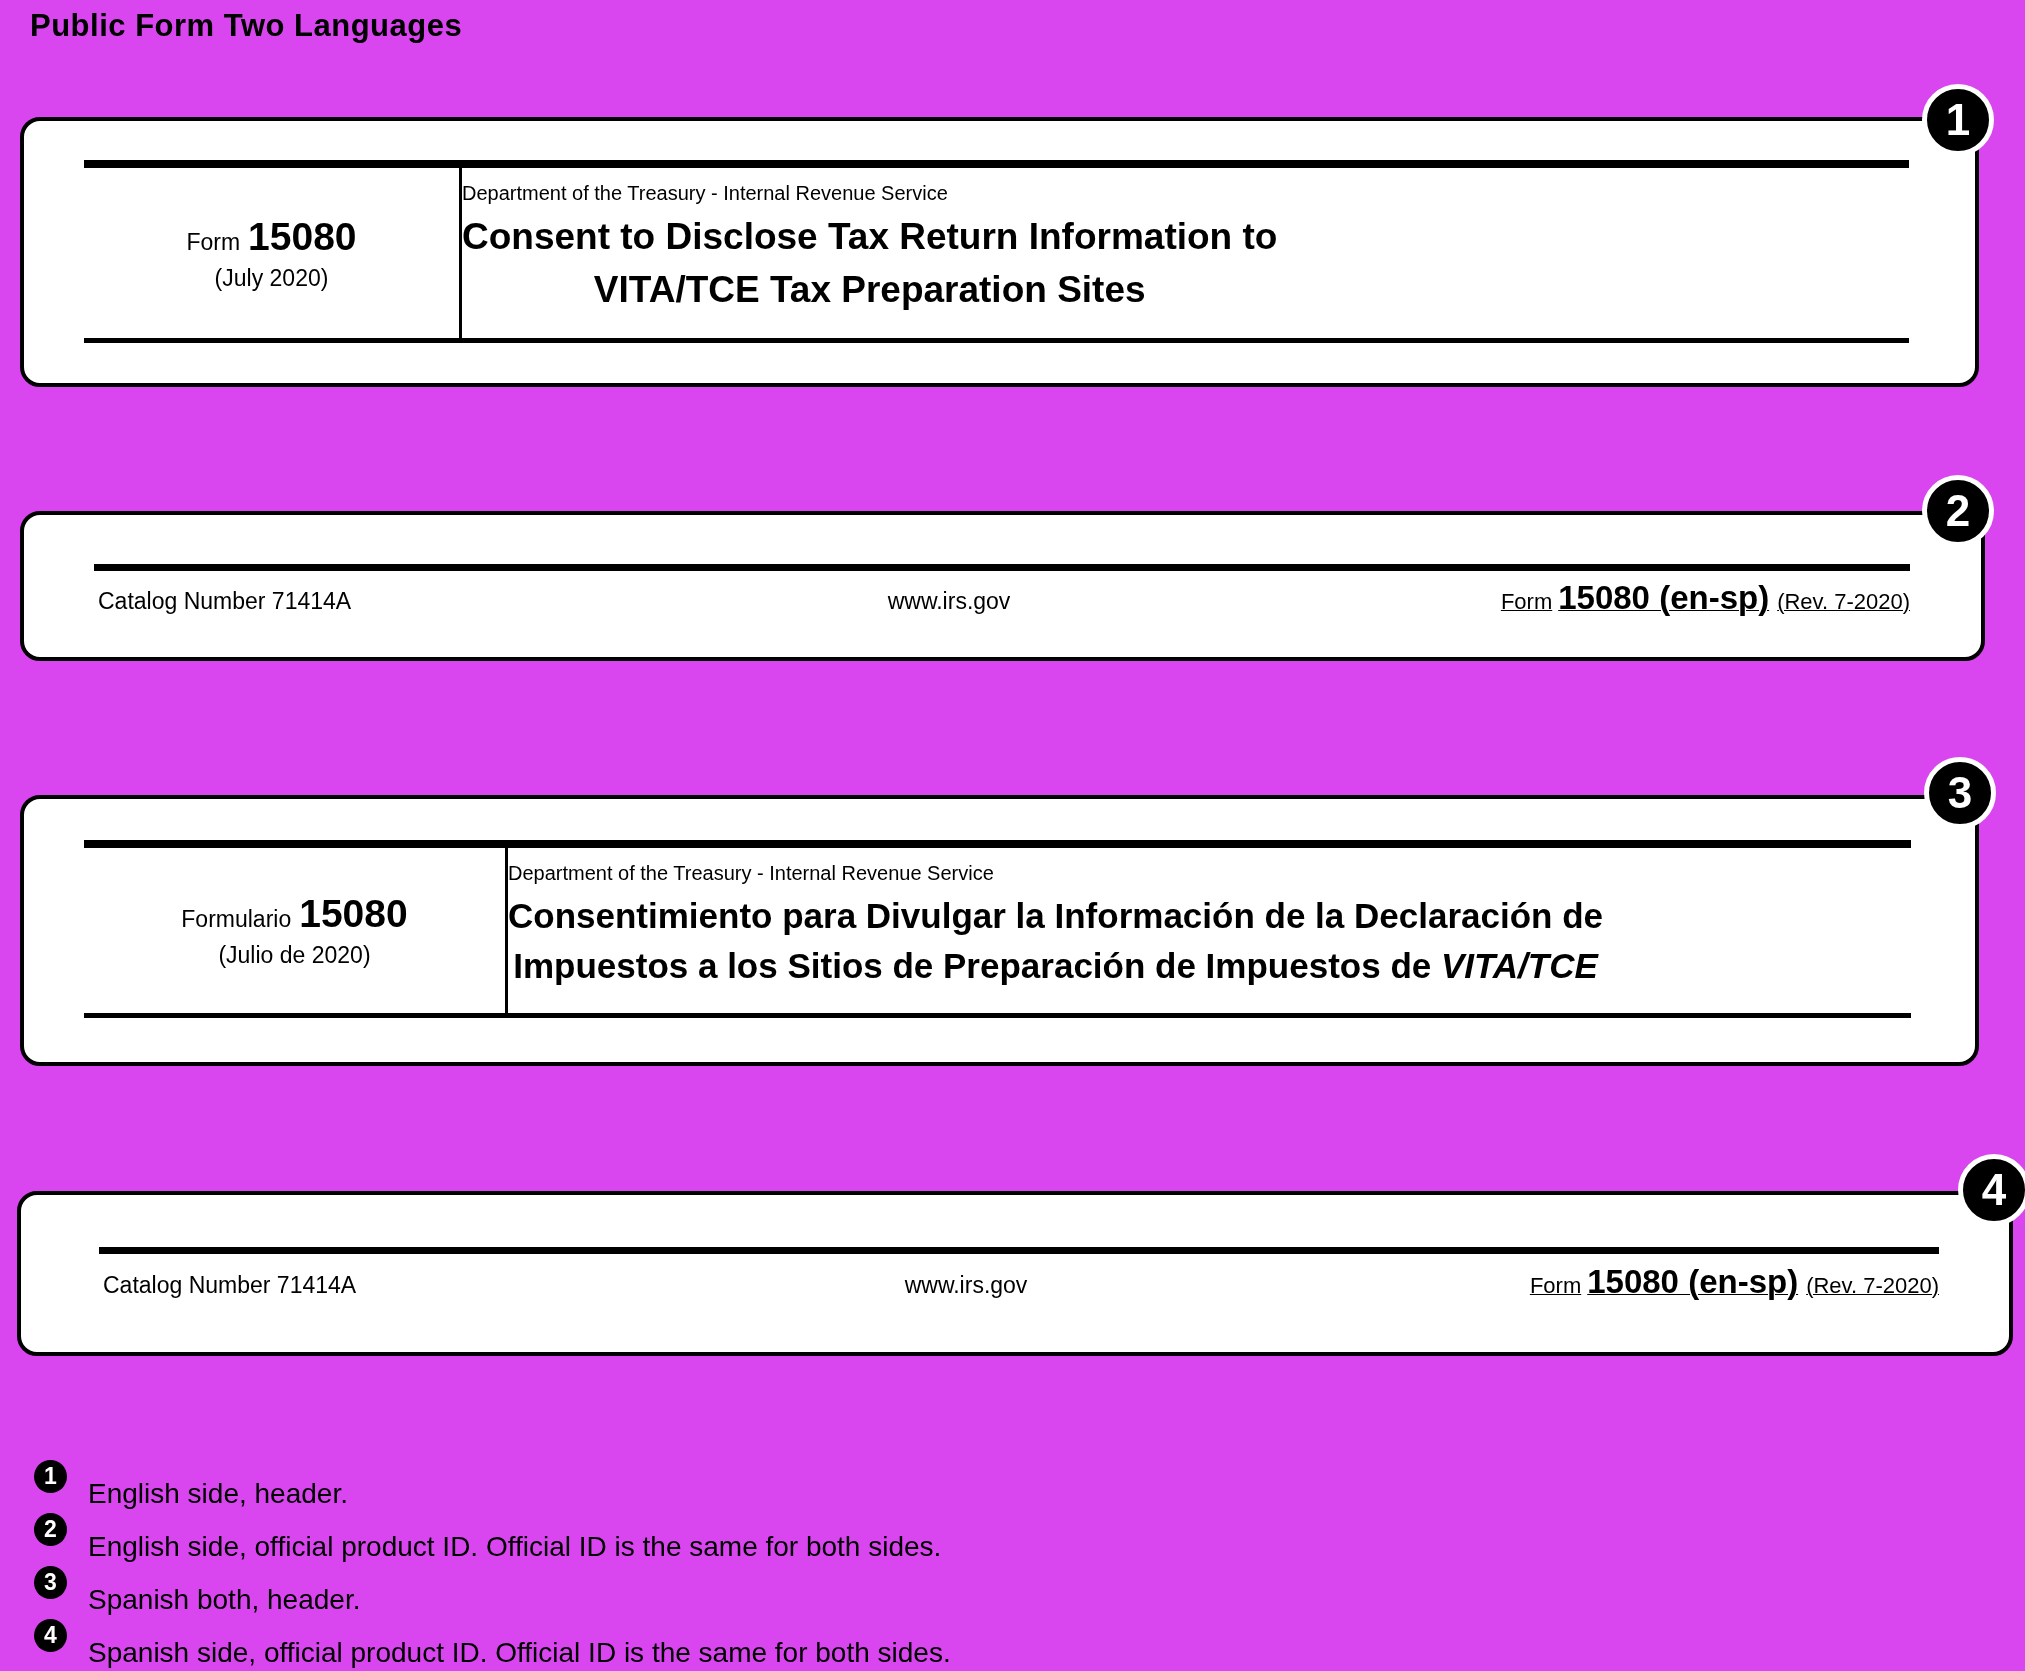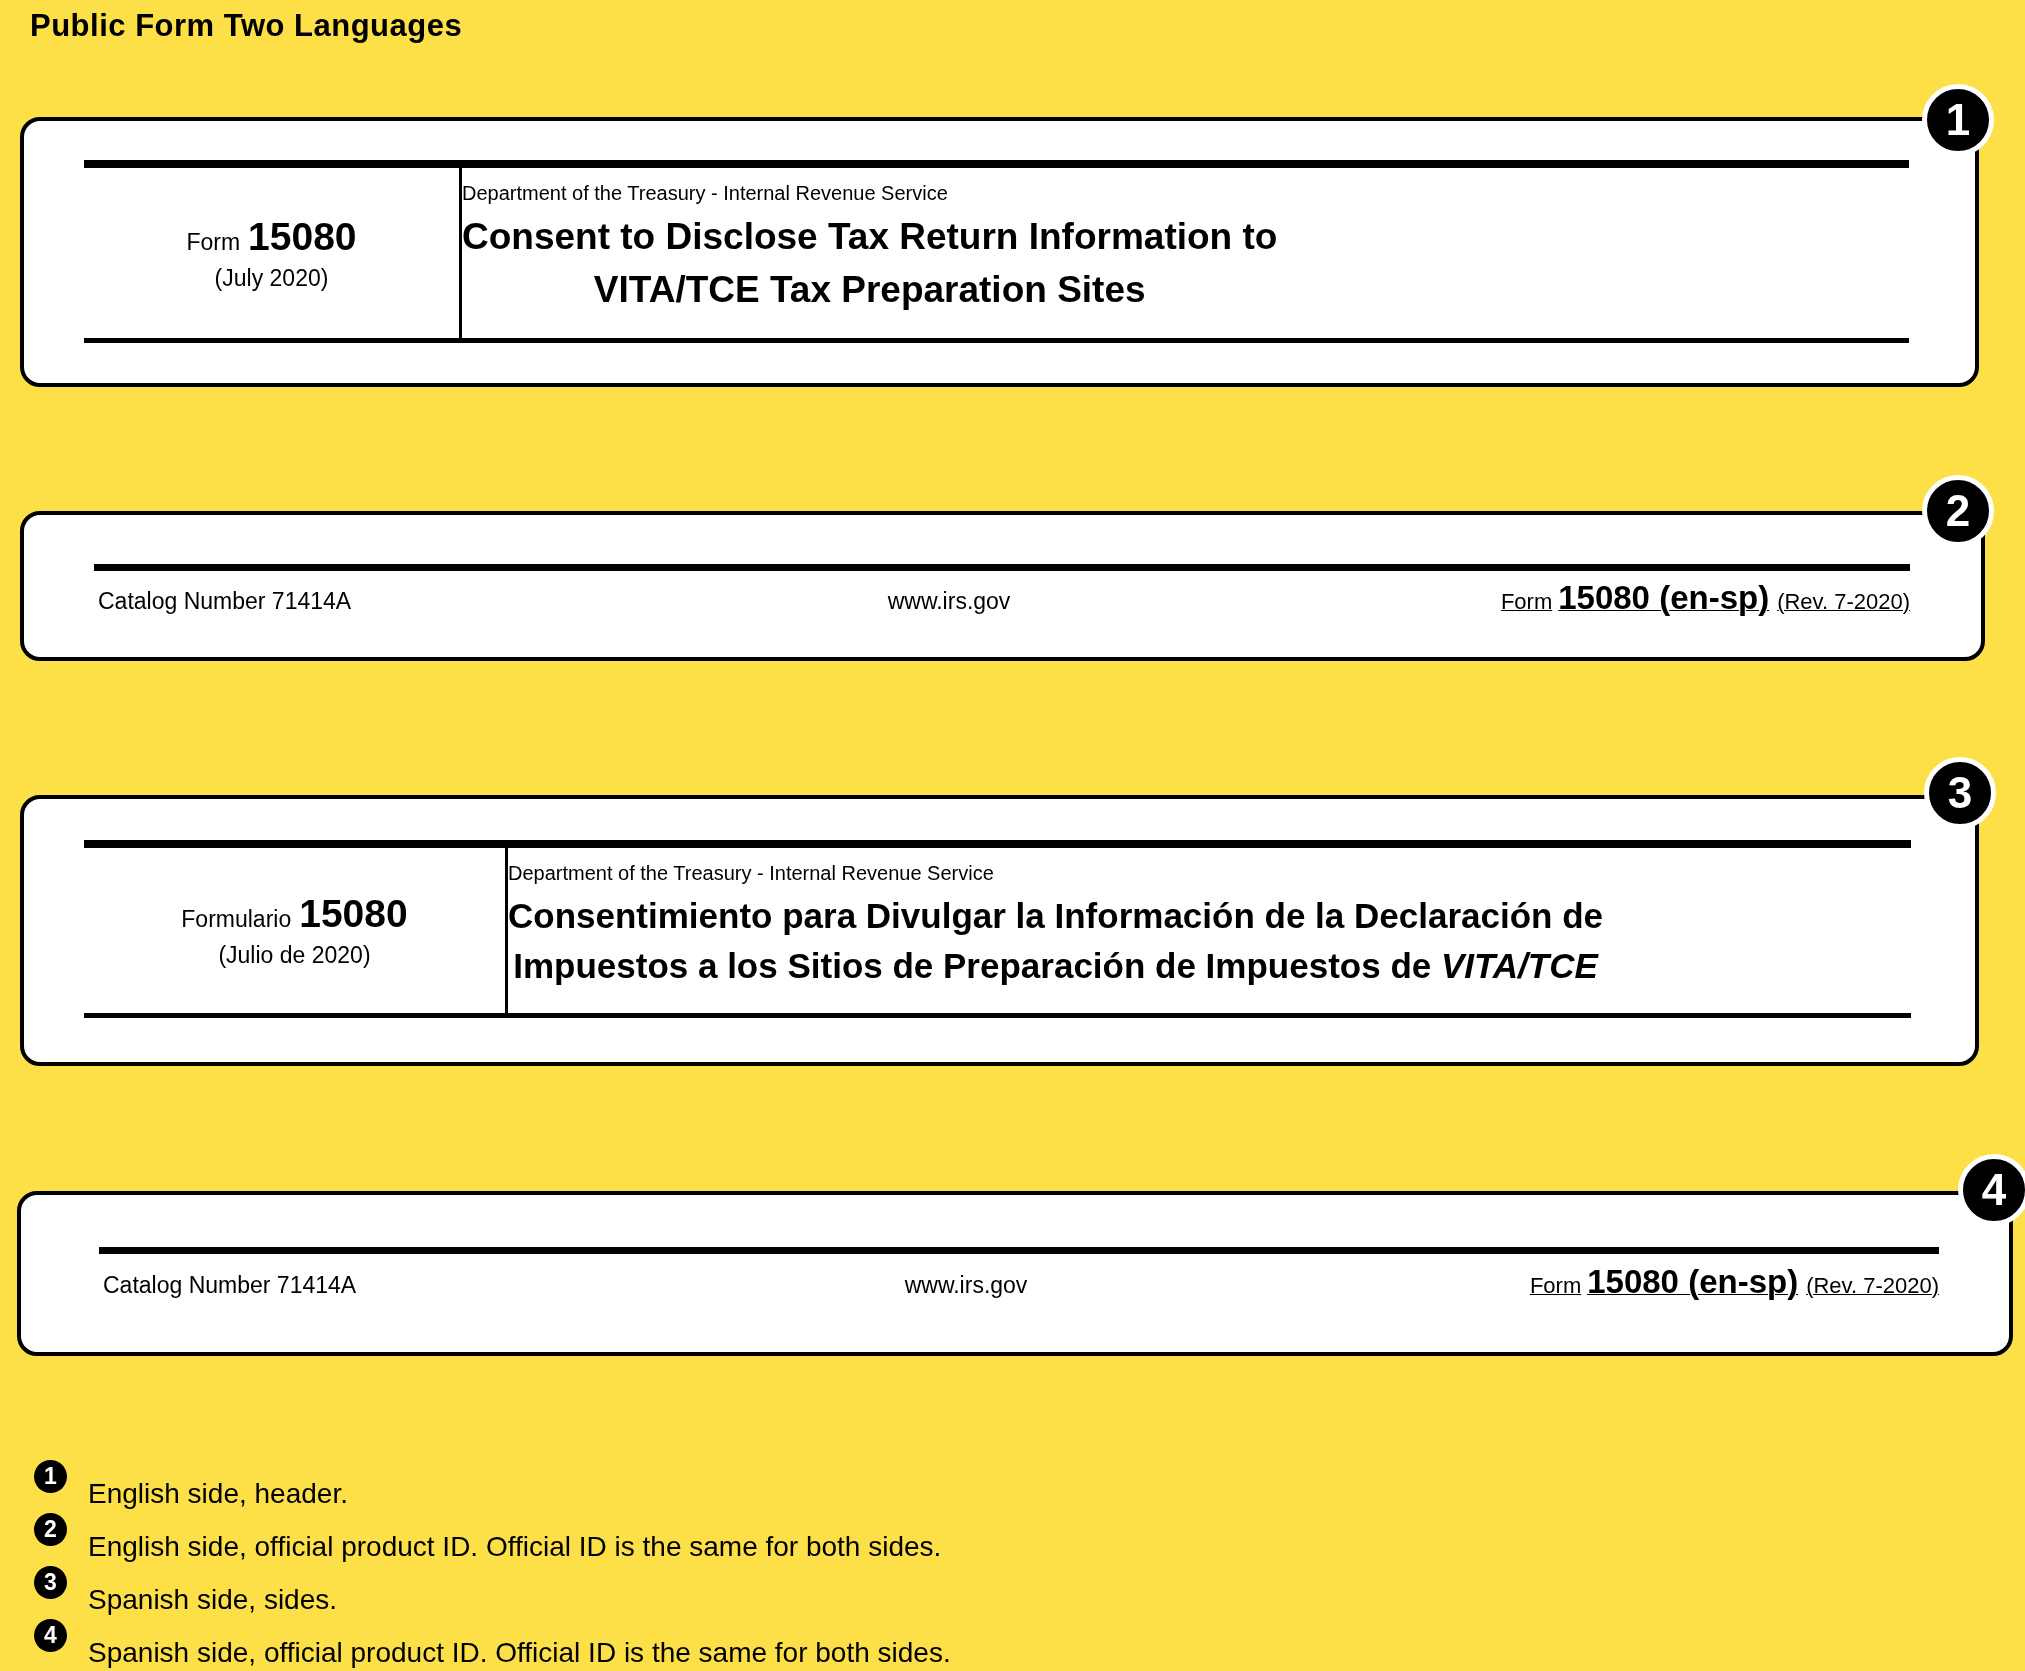--- a/index.html
+++ b/index.html
@@ -4,7 +4,7 @@
 <style>
   html,body { margin:0; padding:0; background:#ffffff; }
   .canvas {
-    position:relative; width:2025px; height:1671px; background:#fde047;
+    position:relative; width:2025px; height:1671px; background:#d946ef;
     font-family:"Liberation Sans", sans-serif; color:#000000; overflow:hidden;
   }
   .page-title { position:absolute; left:30px; top:8px; font-size:31px; font-weight:bold; letter-spacing:0.5px; }

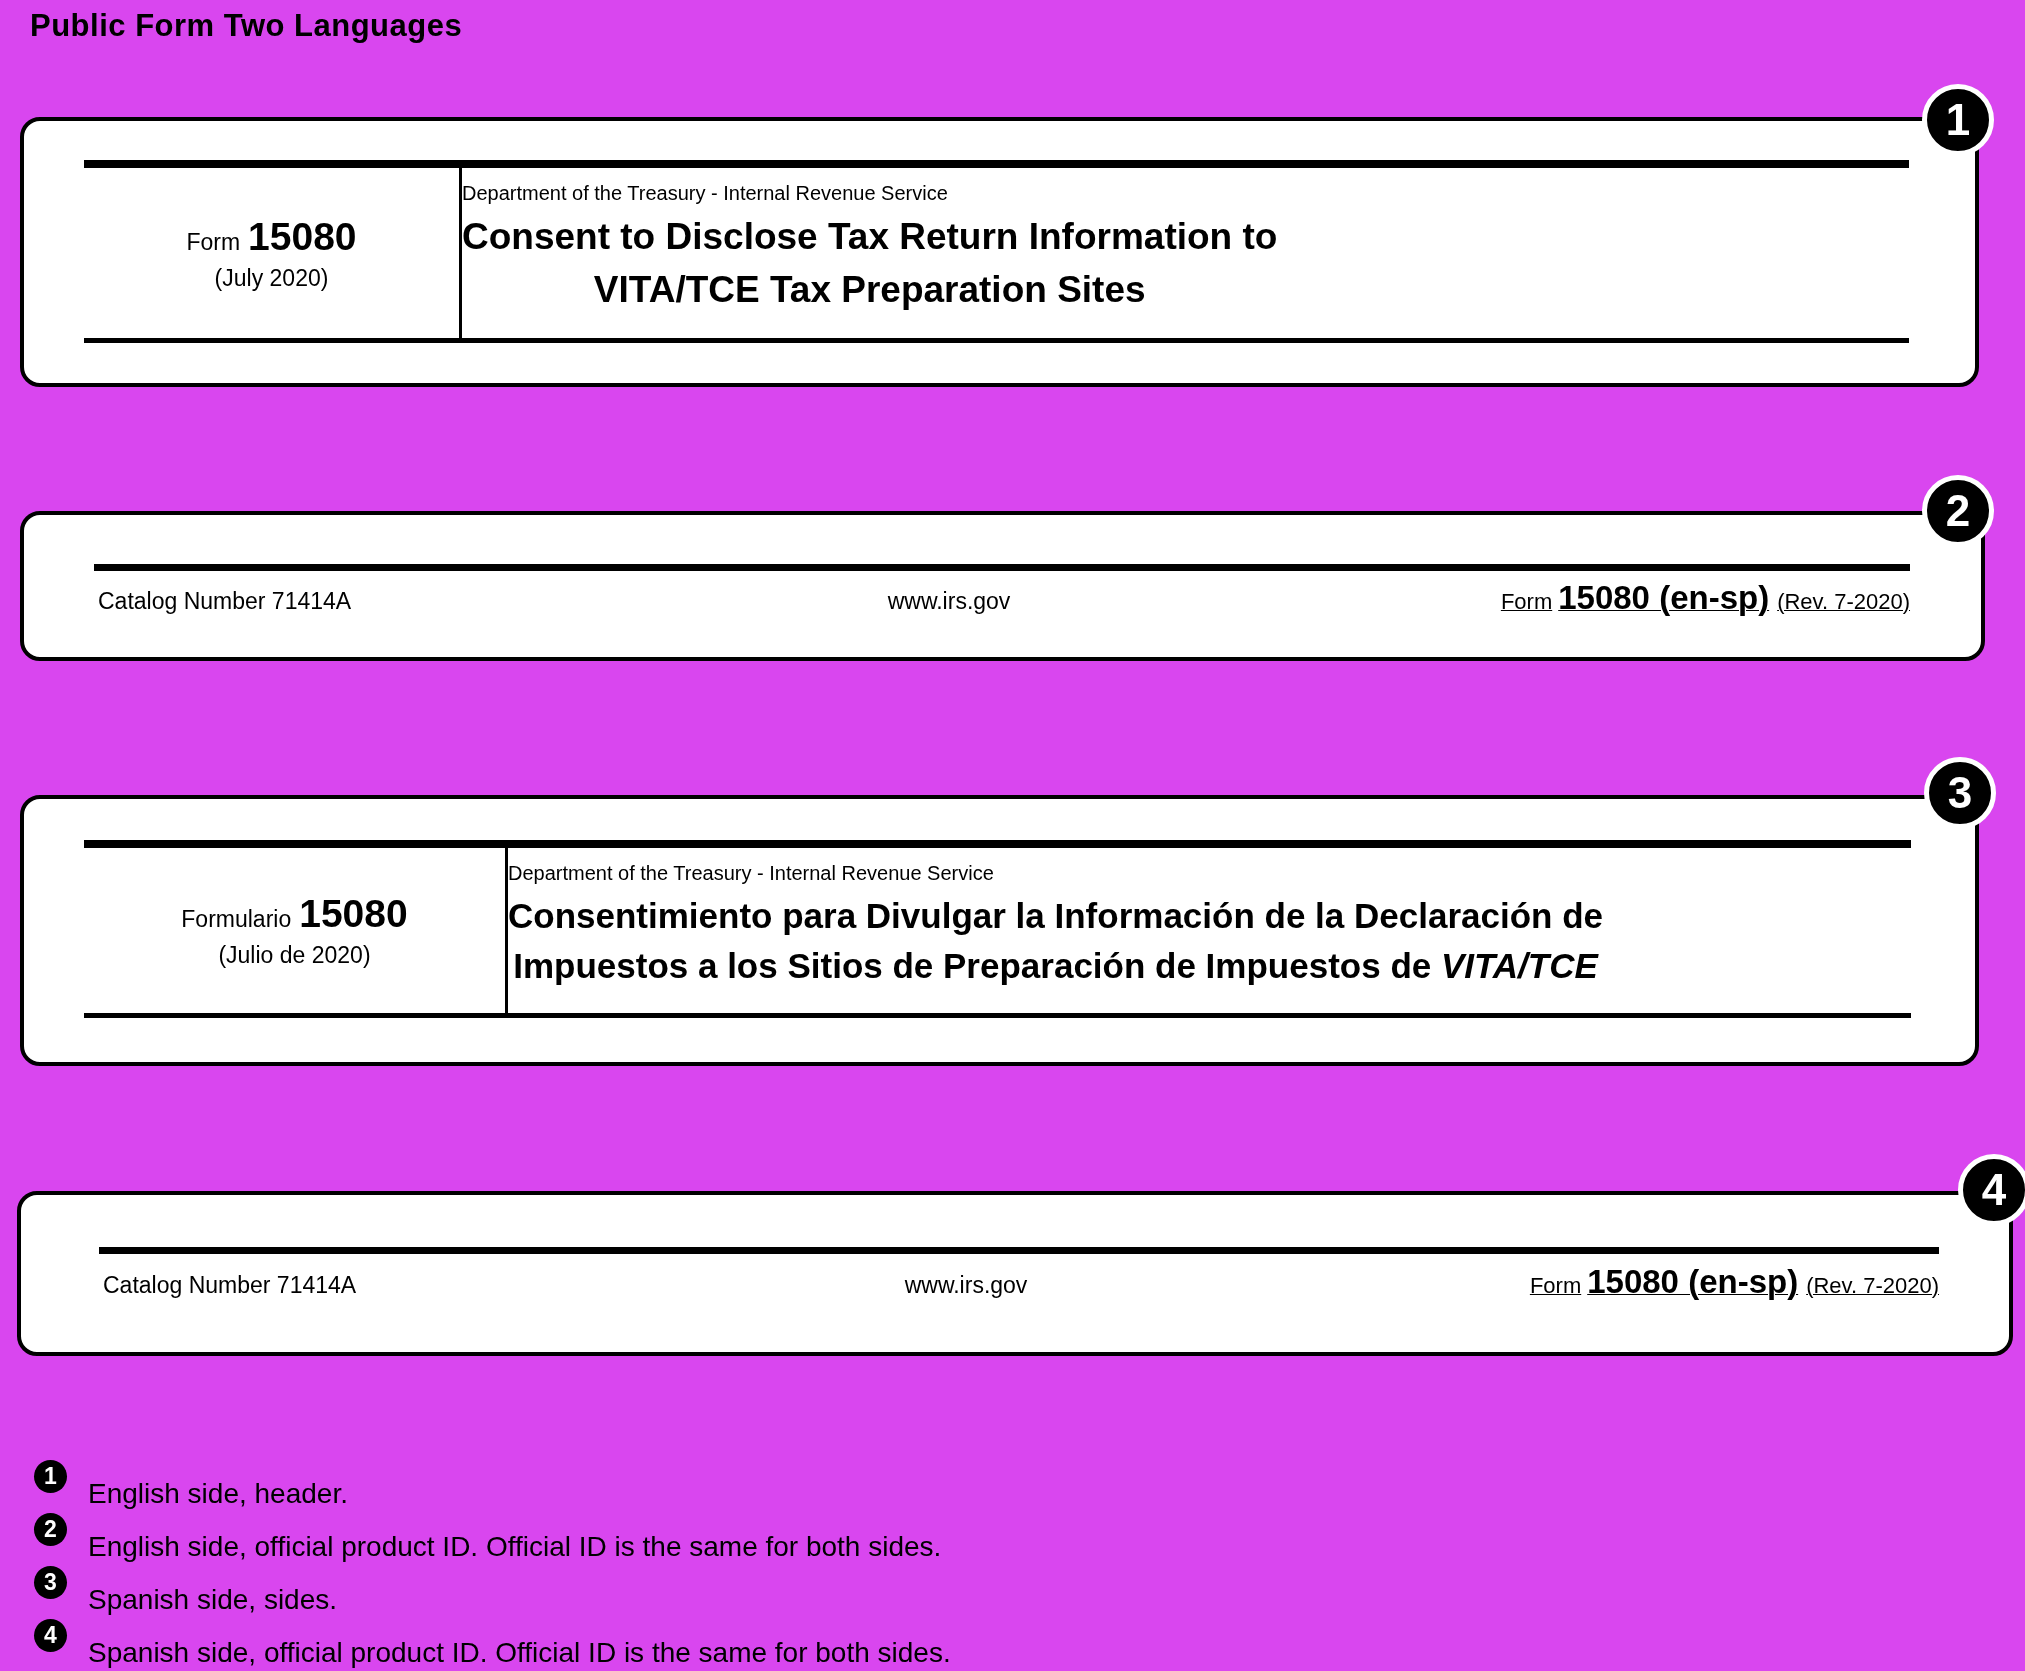--- a/index.html
+++ b/index.html
@@ -159,7 +159,7 @@
     </div>
     <div class="legend-row">
       <span class="legend-badge">3</span>
-      <span class="legend-text">Spanish side, sides.</span>
+      <span class="legend-text">Spanish both, header.</span>
     </div>
     <div class="legend-row">
       <span class="legend-badge">4</span>

